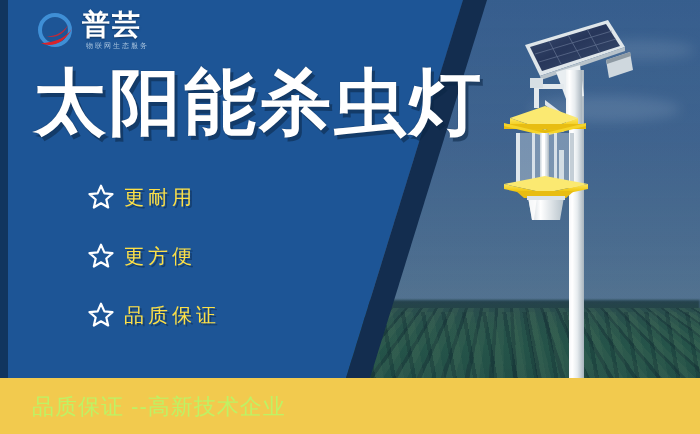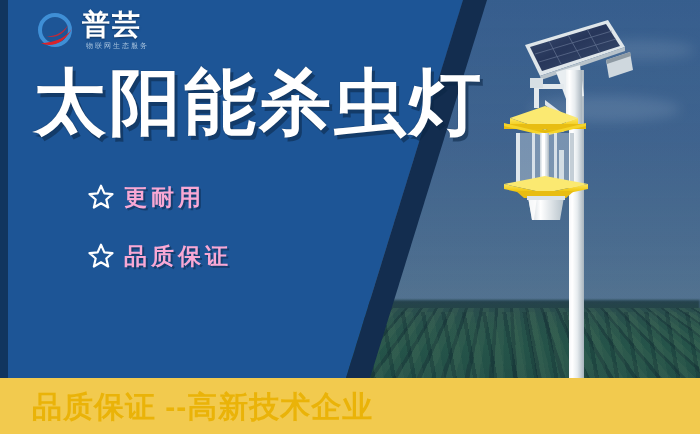--- a/index.html
+++ b/index.html
@@ -150,7 +150,7 @@
     display:block;
   }
   .feature-label{
-    font-size:23px;font-weight:bold;color:#f9a8d4;letter-spacing:4px;
+    font-size:20px;font-weight:normal;color:#fde047;letter-spacing:4px;
     white-space:nowrap;
     text-shadow:2px 2px 0 rgba(11,38,70,.5);
   }

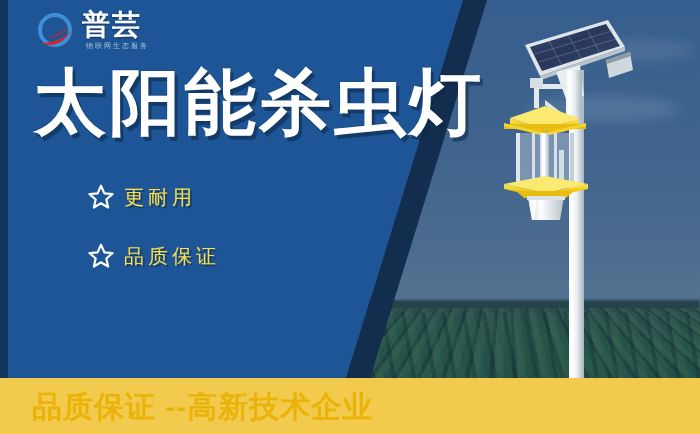--- a/index.html
+++ b/index.html
@@ -330,6 +330,12 @@
       <span class="feature-label">更耐用</span>
     </div>
 
+    <div class="feature">
+      <svg class="star-icon" viewBox="0 0 24 24">
+        <path d="M12 1.6 L15.1 8.6 L22.6 9.3 L16.9 14.3 L18.6 21.7 L12 17.8 L5.4 21.7 L7.1 14.3 L1.4 9.3 L8.9 8.6 Z" fill="none" stroke="#ffffff" stroke-width="2" stroke-linejoin="round"></path>
+      </svg>
+      <span class="feature-label">更方便</span>
+    </div>
 
     <div class="feature">
       <svg class="star-icon" viewBox="0 0 24 24">

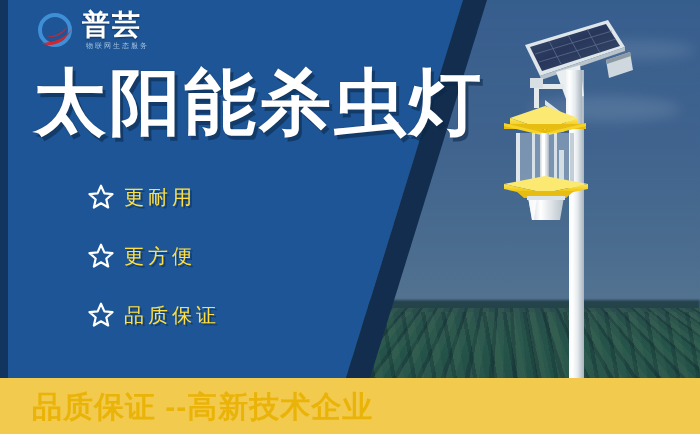--- a/index.html
+++ b/index.html
@@ -162,7 +162,7 @@
   }
   .goldbar-text{
     position:absolute;left:32px;top:390px;
-    font-size:30px;font-weight:bold;color:#eab308;letter-spacing:1px;
+    font-size:22px;font-weight:normal;color:#bef264;letter-spacing:1px;
     white-space:nowrap;line-height:34px;
   }
 

